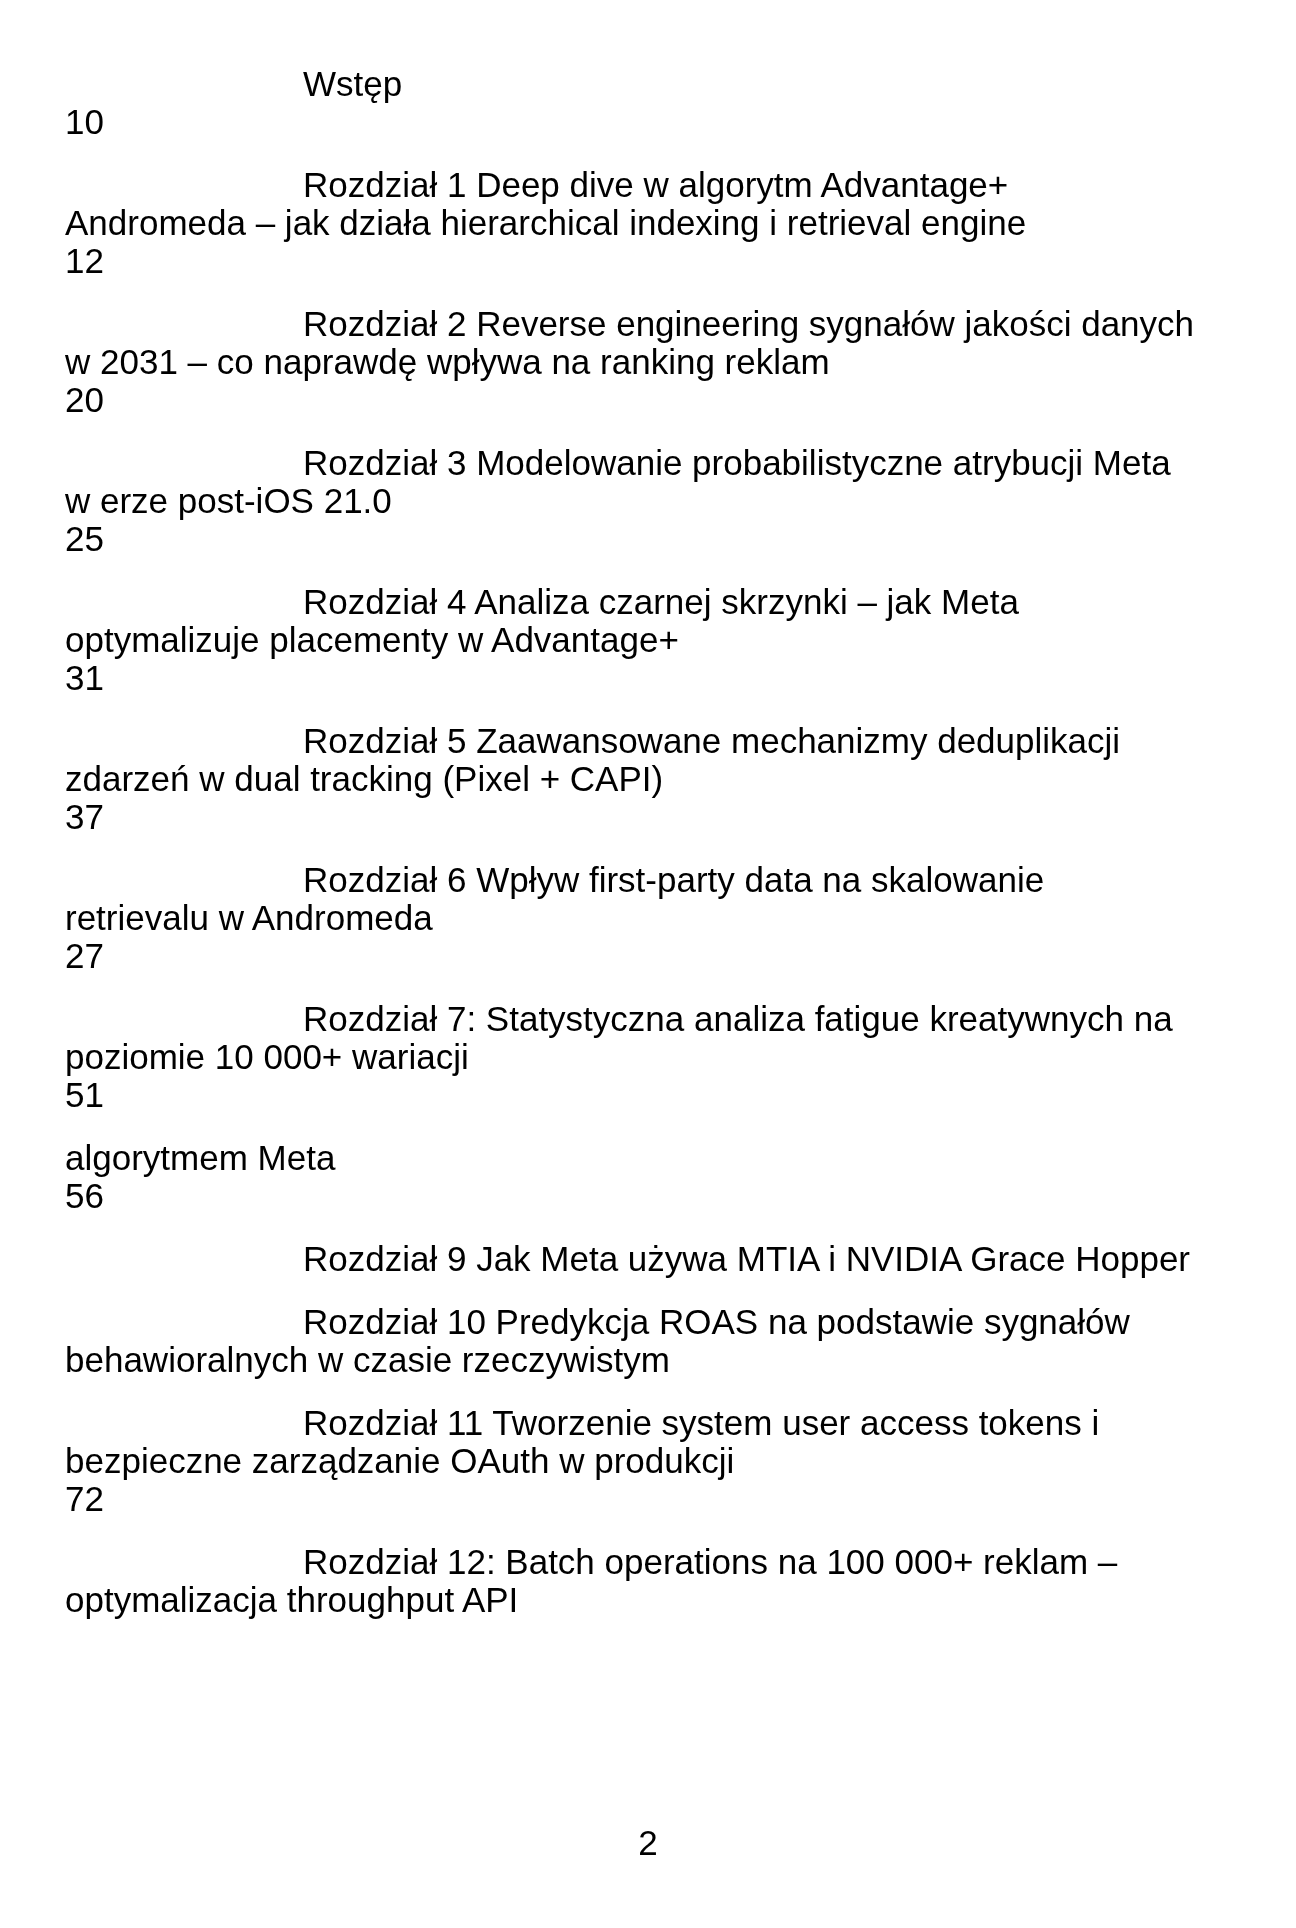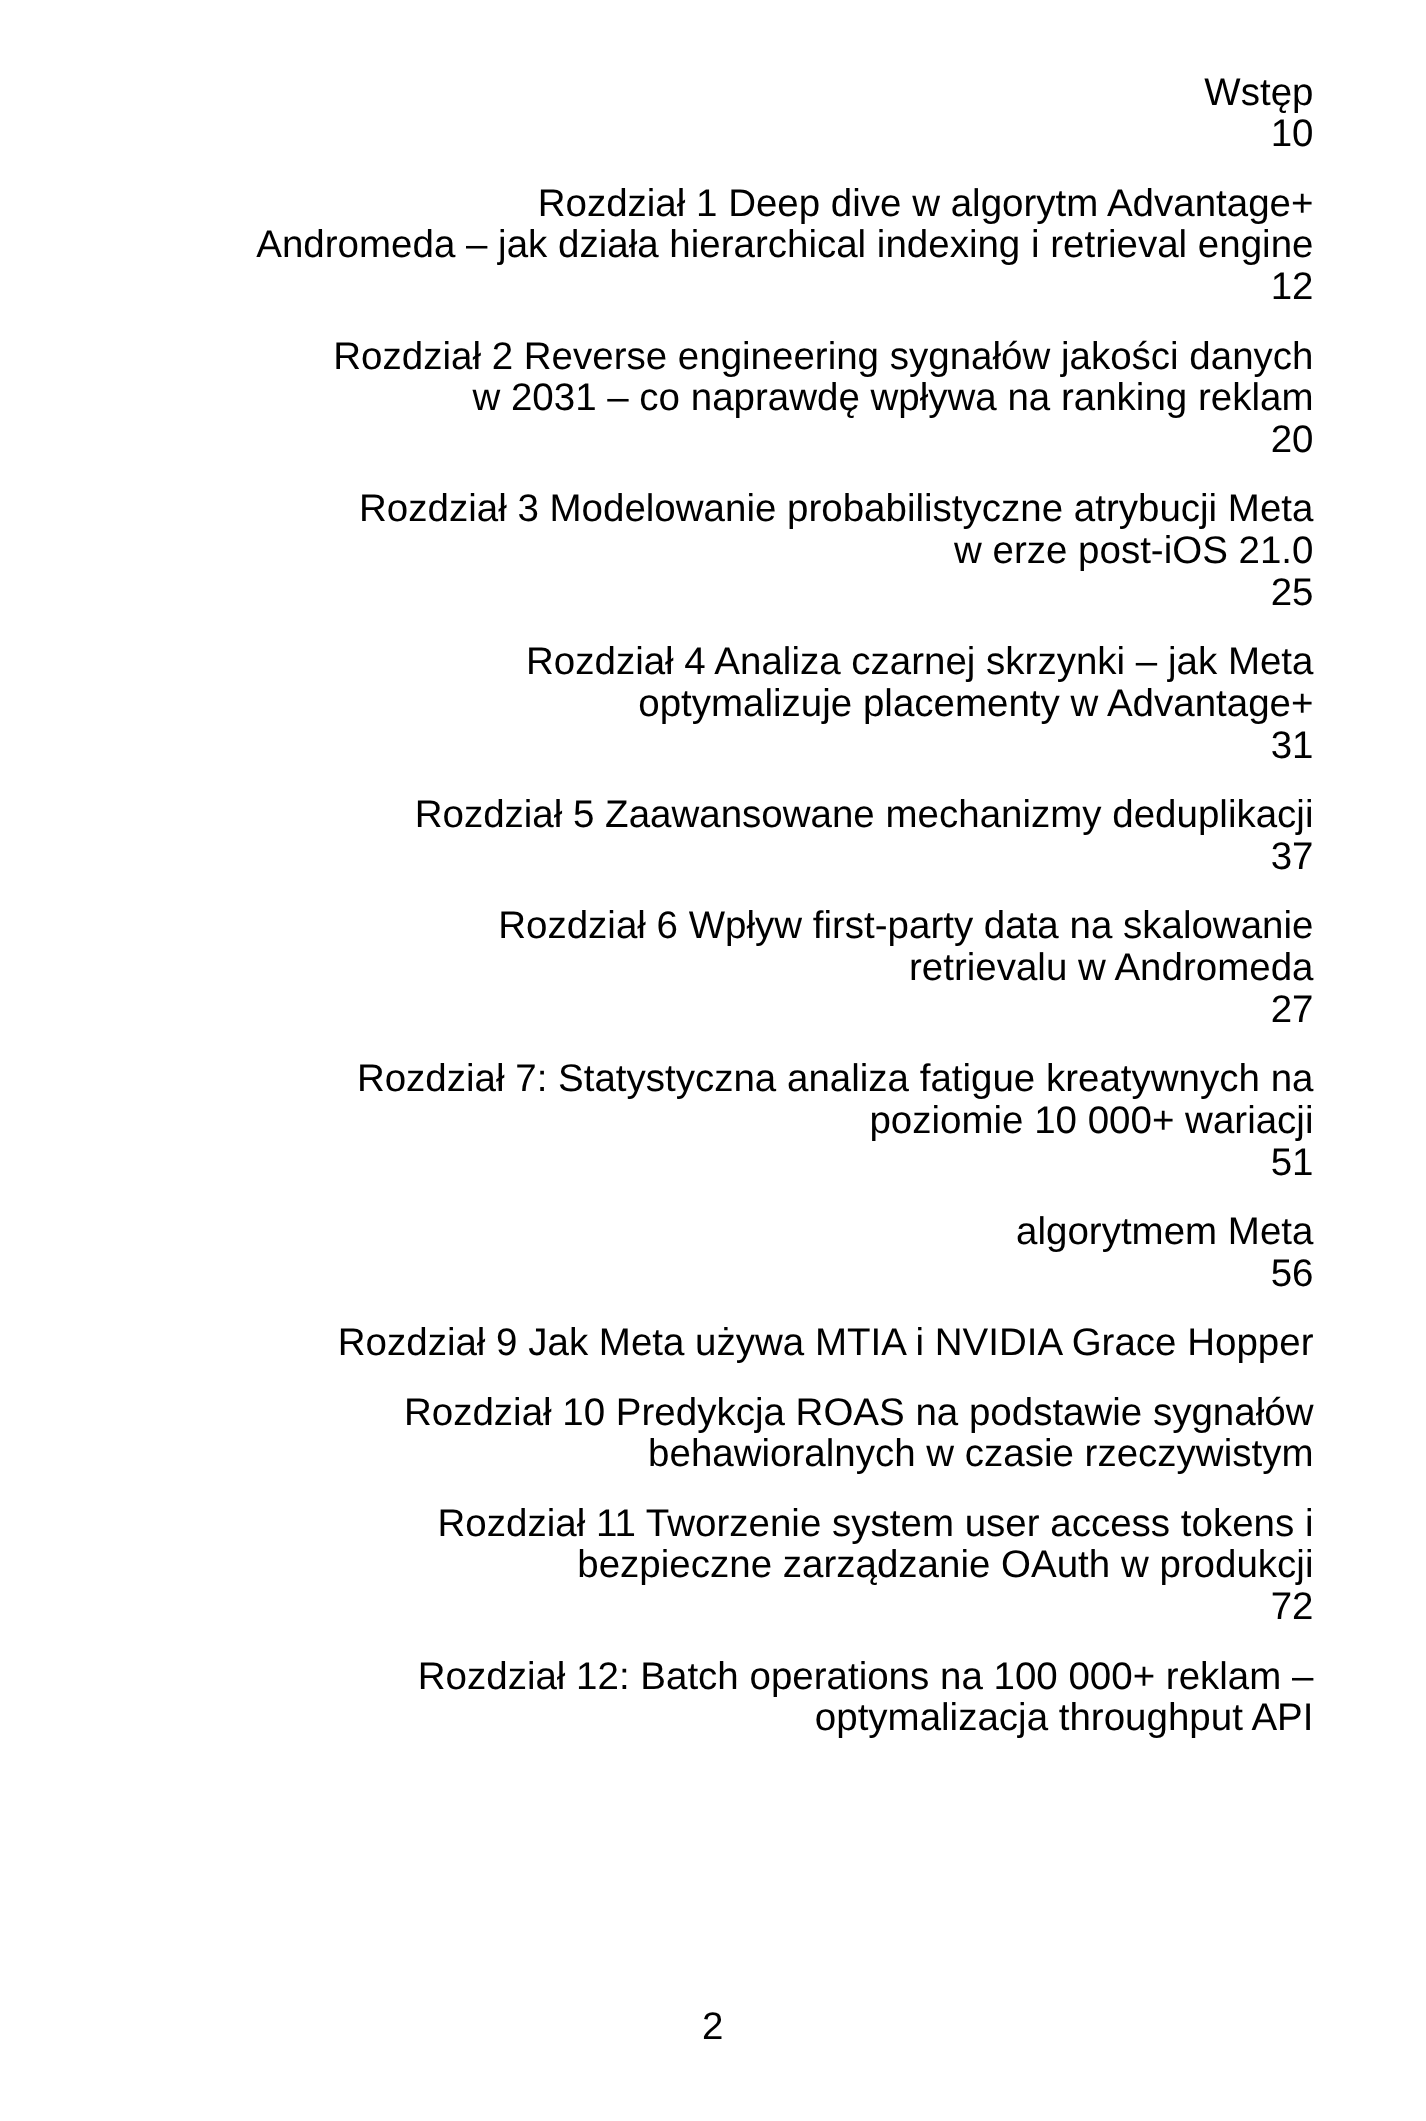--- a/index.html
+++ b/index.html
@@ -20,7 +20,7 @@
     font-size: 35px;
     line-height: 38px;
   }
-  .entry { margin-bottom: 25px; text-align: right; }
+  .entry { margin-bottom: 25px; }
   .line { white-space: pre; }
   .line.first { padding-left: 238px; }
   .footer {

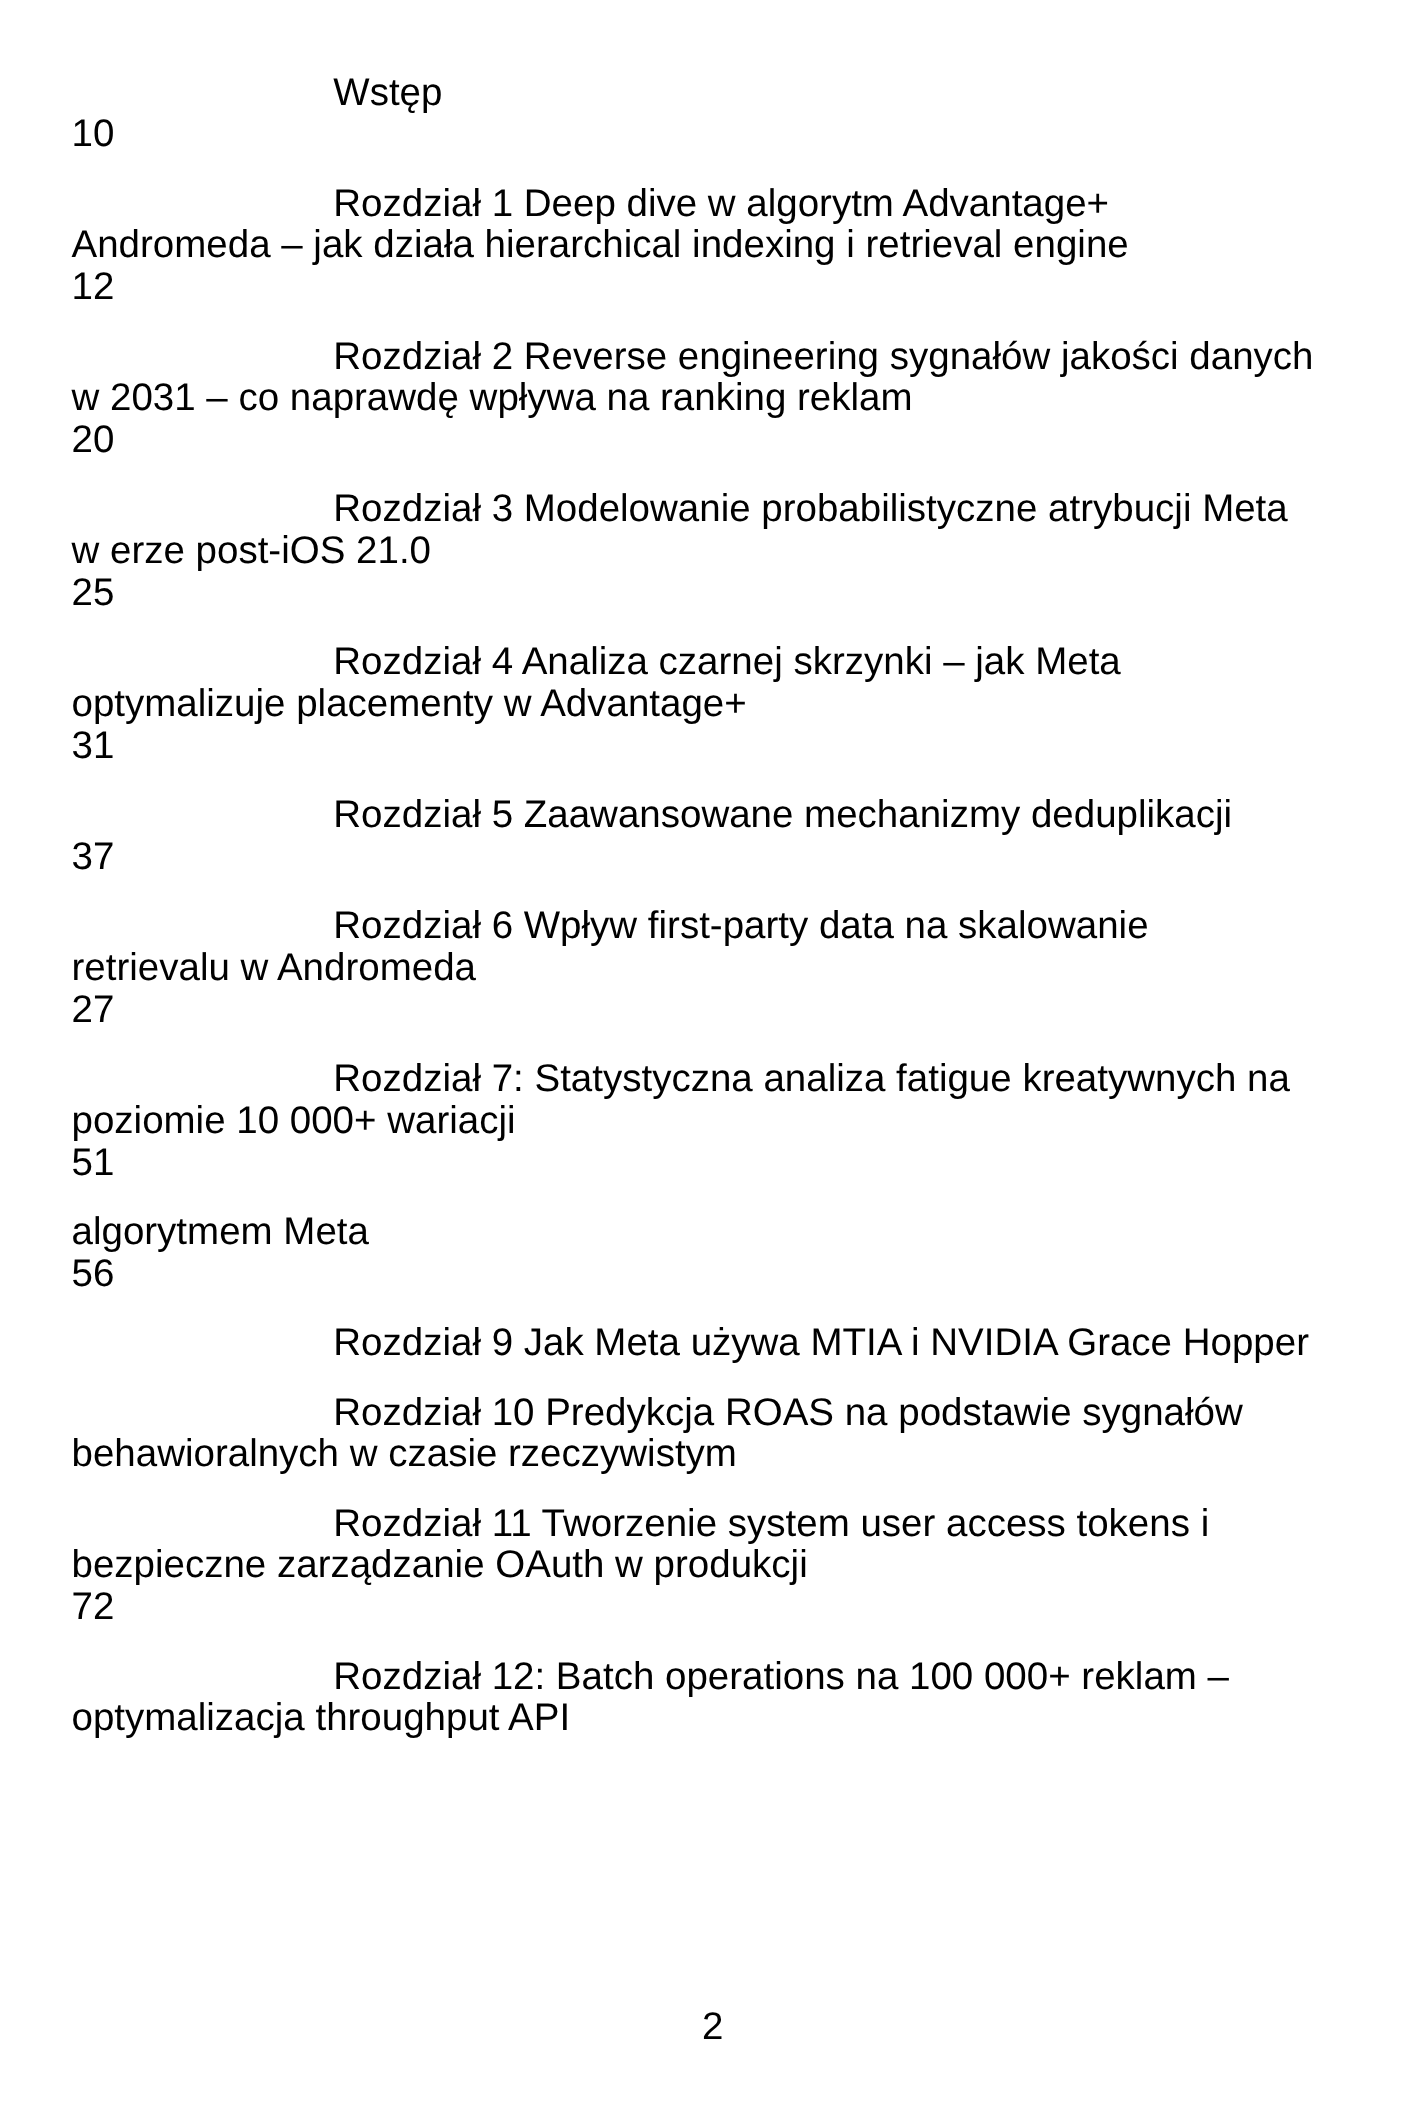--- a/index.html
+++ b/index.html
@@ -64,6 +64,7 @@
       </div>
       <div class="entry">
         <div class="line first">Rozdział 5 Zaawansowane mechanizmy deduplikacji</div>
+        <div class="line">zdarzeń w dual tracking (Pixel + CAPI)</div>
         <div class="line pagenum">37</div>
       </div>
       <div class="entry">

